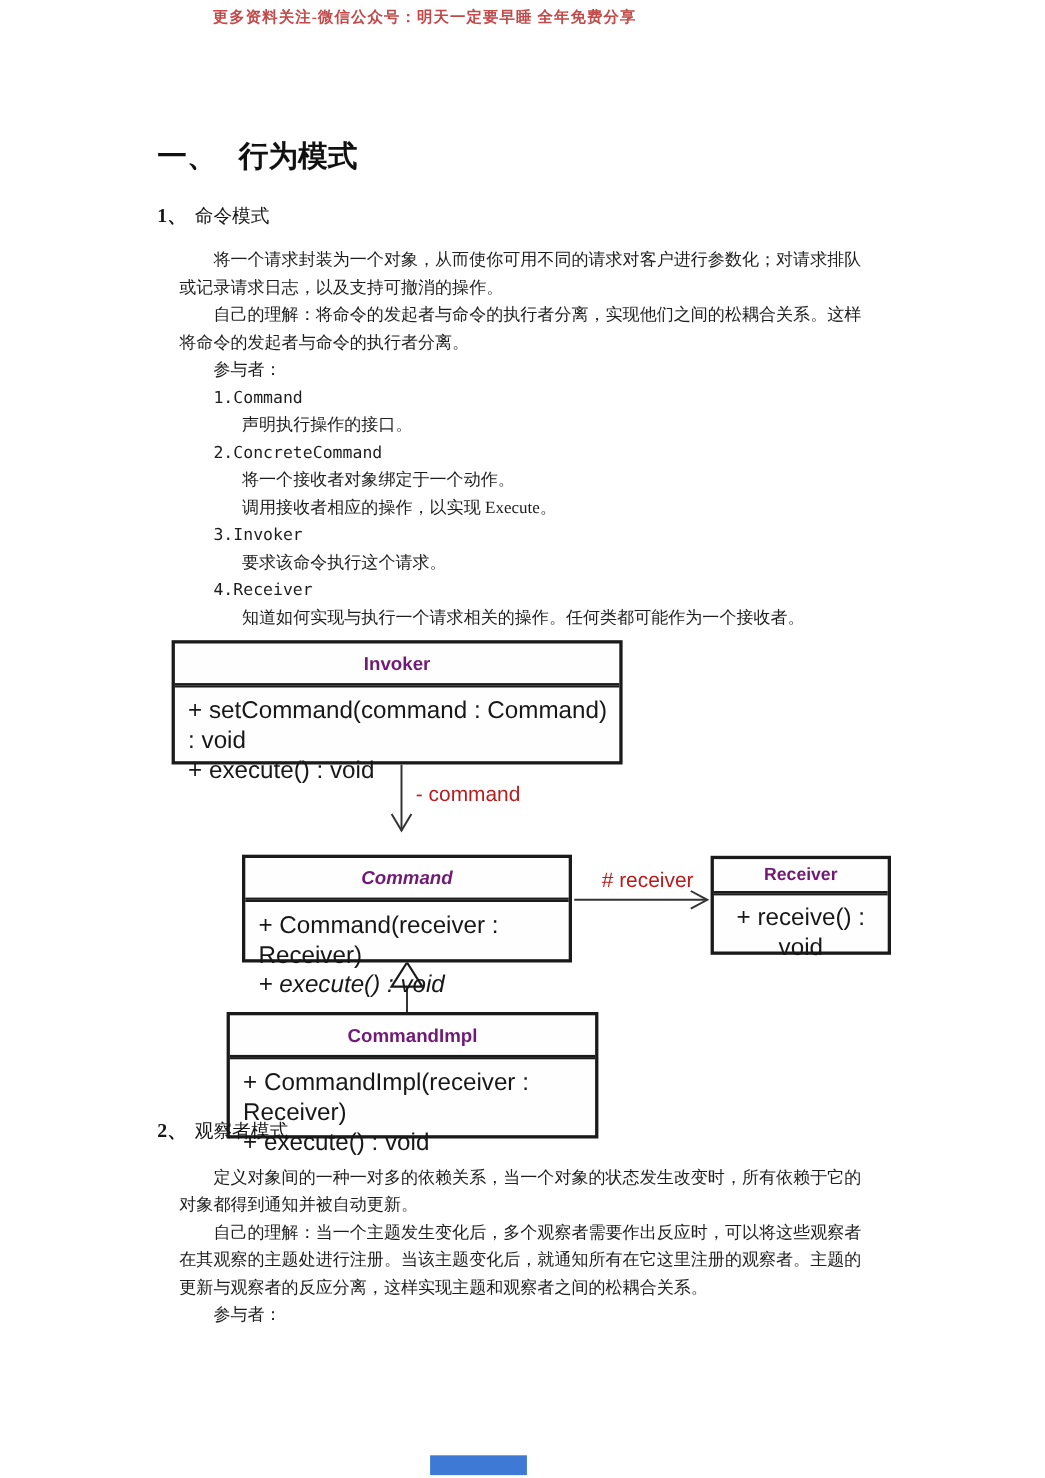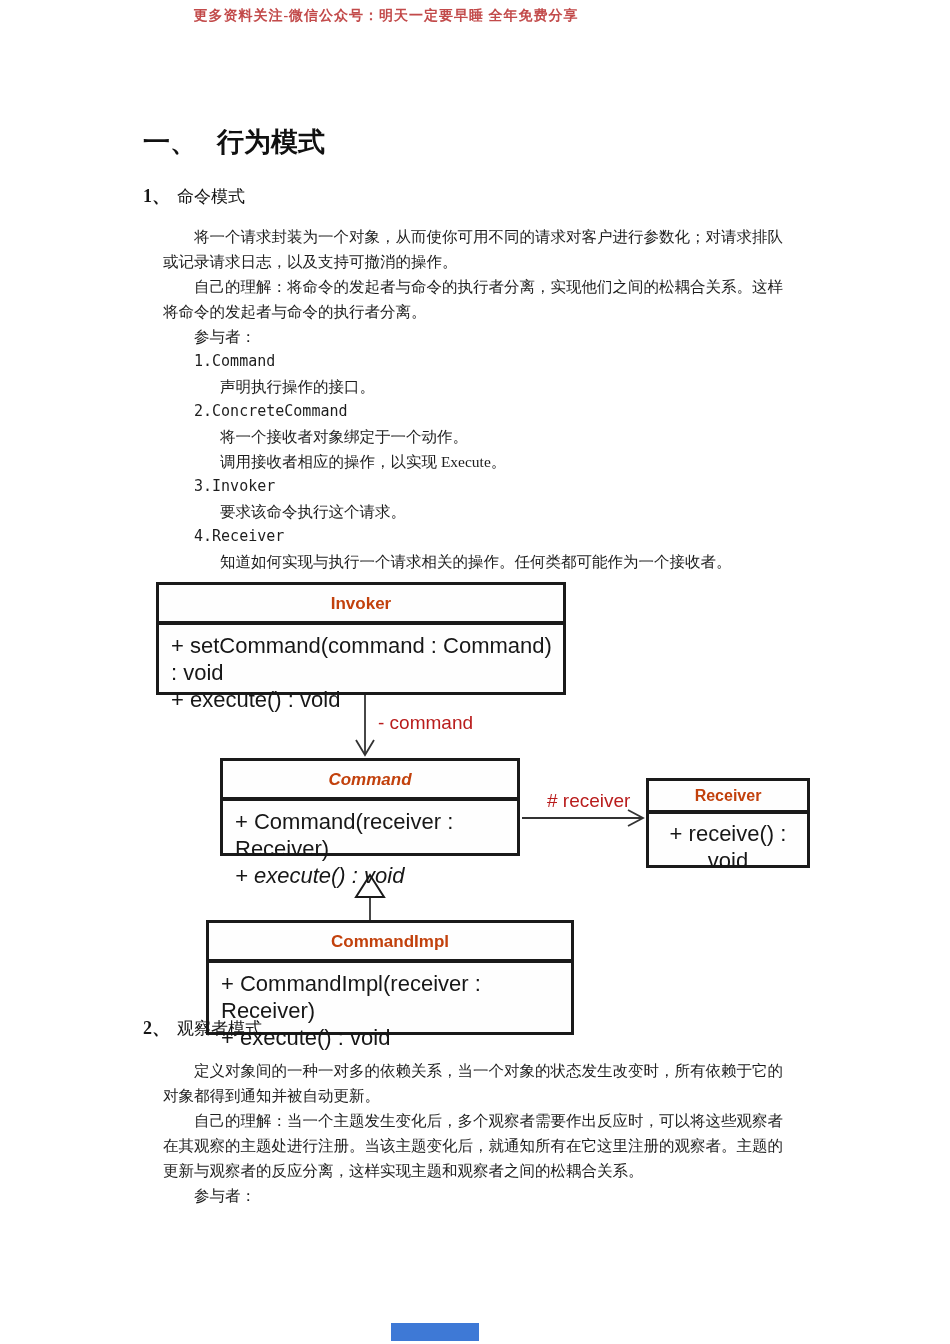--- a/index.html
+++ b/index.html
@@ -34,7 +34,7 @@
   .uml-box{position:absolute;box-sizing:border-box;border:3px solid #1a1a1a;background:#fefefe;
            display:flex;flex-direction:column;font-family:"Liberation Sans",sans-serif;z-index:4;}
   .uml-title{text-align:center;font-weight:bold;font-size:17px;padding:9px 0 7px 0;
-             border-bottom:2px solid #1a1a1a;color:#c2410c;}
+             border-bottom:2px solid #1a1a1a;color:#701a75;}
   .uml-empty{height:12px;border-bottom:2px solid #1a1a1a;}
   .uml-methods{padding:7px 0 0 12px;font-size:22px;line-height:27px;color:#171717;}
   .italic{font-style:italic;}

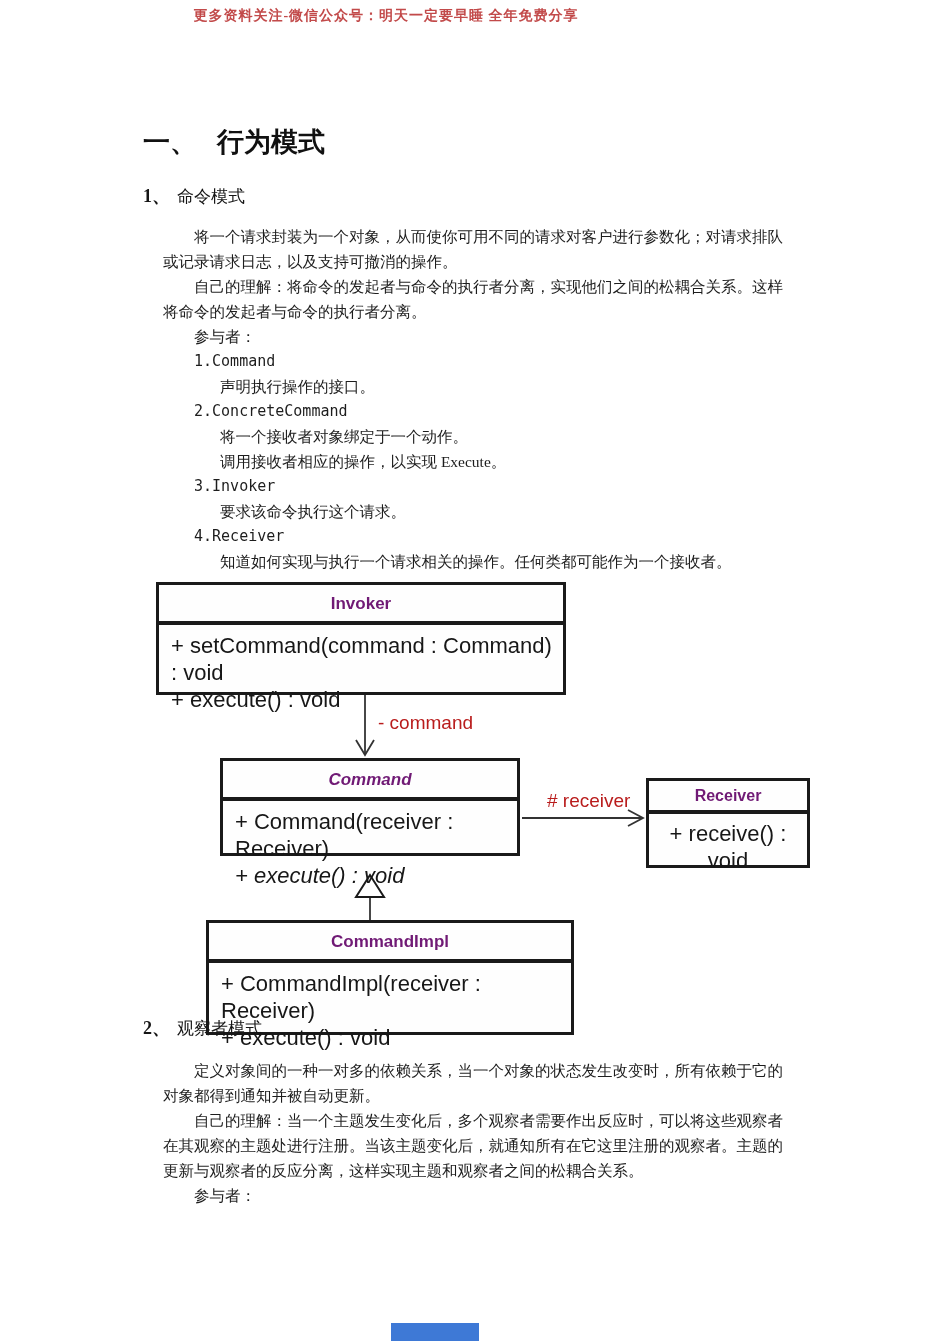--- a/index.html
+++ b/index.html
@@ -39,7 +39,7 @@
   .uml-methods{padding:7px 0 0 12px;font-size:22px;line-height:27px;color:#171717;}
   .italic{font-style:italic;}
   .box-invoker{left:156px;top:582px;width:410px;height:113px;}
-  .box-command{left:220px;top:758px;width:300px;height:98px;}
+  .box-command{left:220px;top:777px;width:300px;height:98px;}
   .box-receiver{left:646px;top:778px;width:164px;height:90px;}
   .box-receiver .uml-title{font-size:16px;padding:6px 0 5px 0;}
   .box-receiver .uml-empty{height:10px;}

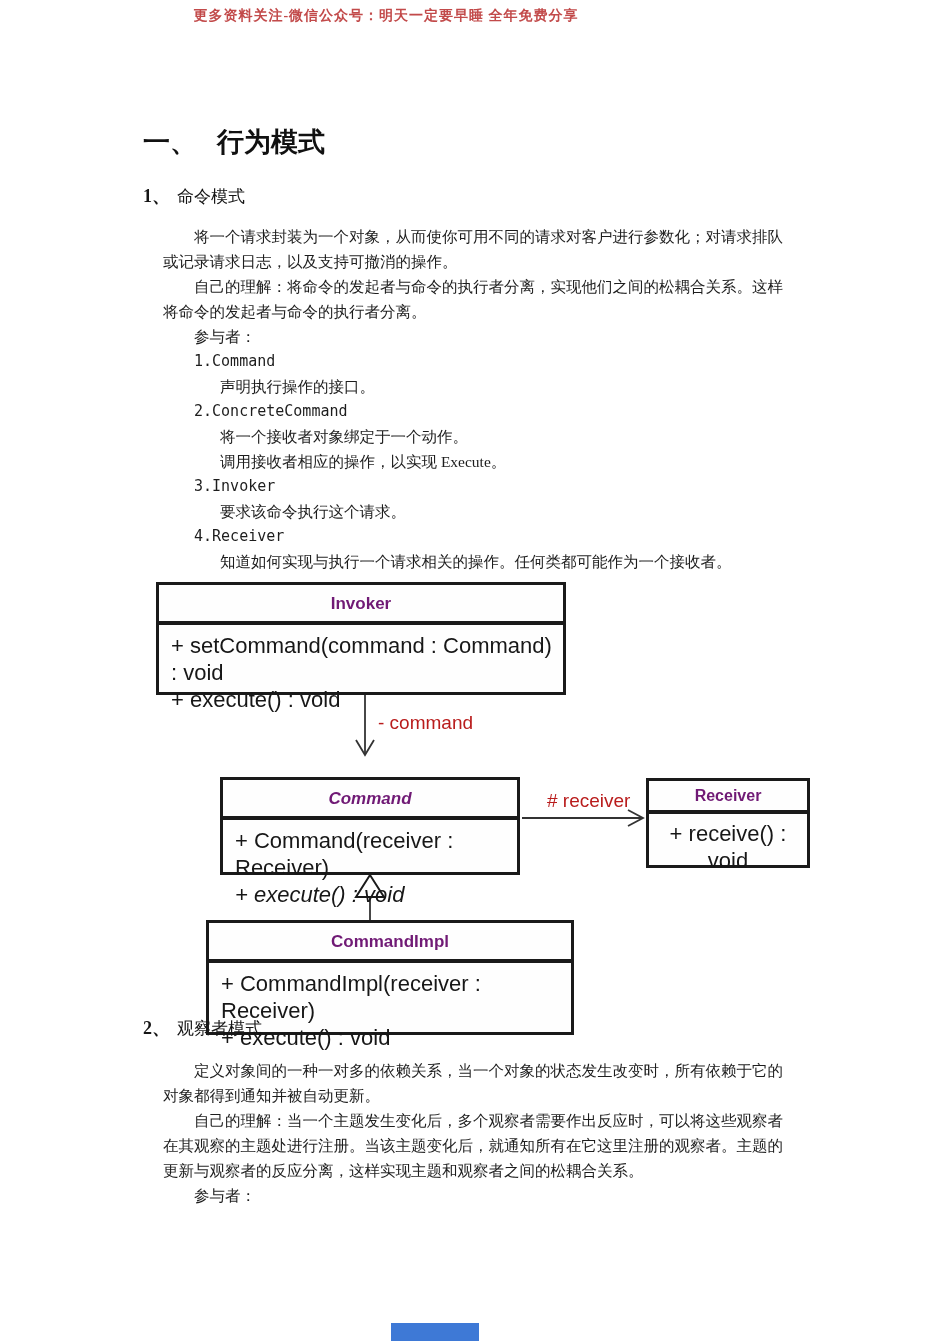--- a/index.html
+++ b/index.html
@@ -44,7 +44,7 @@
   .box-receiver .uml-title{font-size:16px;padding:6px 0 5px 0;}
   .box-receiver .uml-empty{height:10px;}
   .box-receiver .uml-methods{padding:6px 0 0 0;text-align:center;}
-  .box-commandimpl{left:206px;top:920px;width:368px;height:115px;}
+  .box-commandimpl{left:206px;top:920px;width:338px;height:115px;}
 
   .assoc-label{position:absolute;font-family:"Liberation Sans",sans-serif;font-size:19px;
                color:#b91c1c;z-index:5;}

